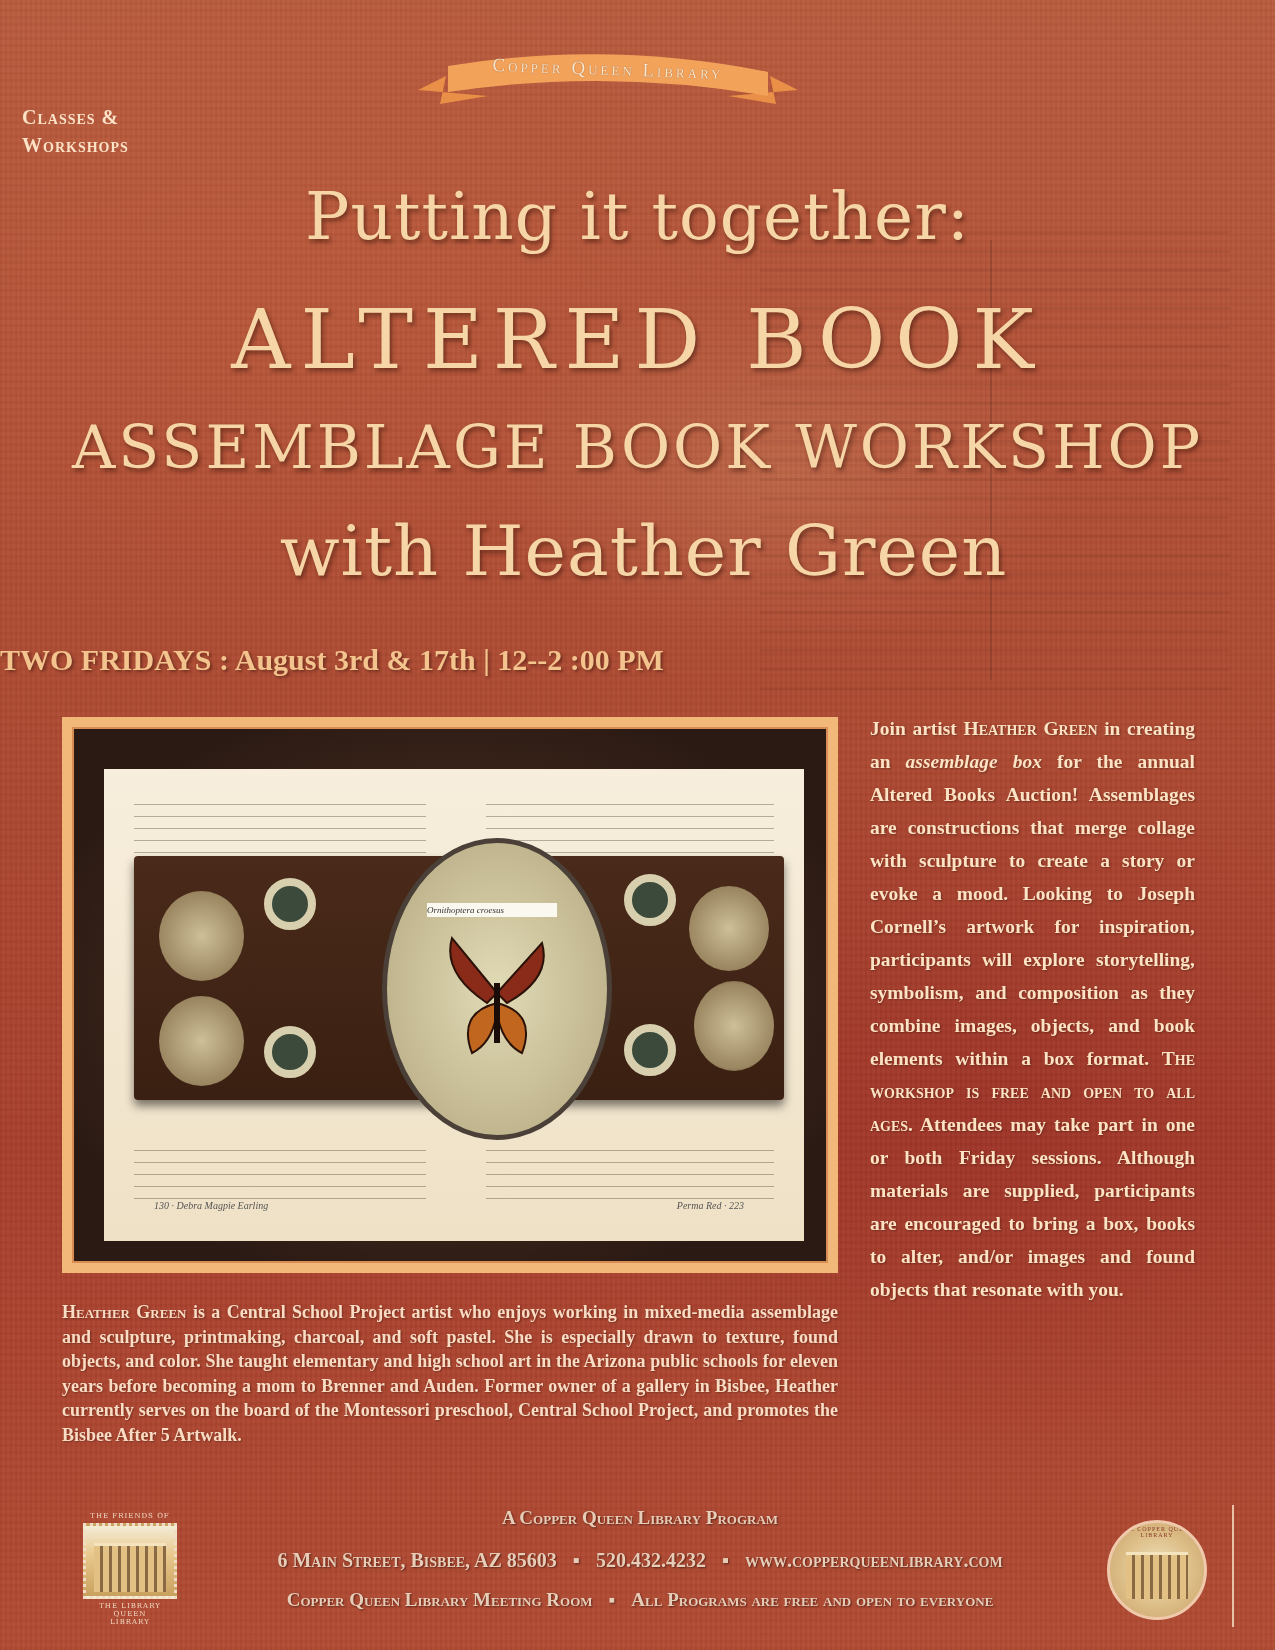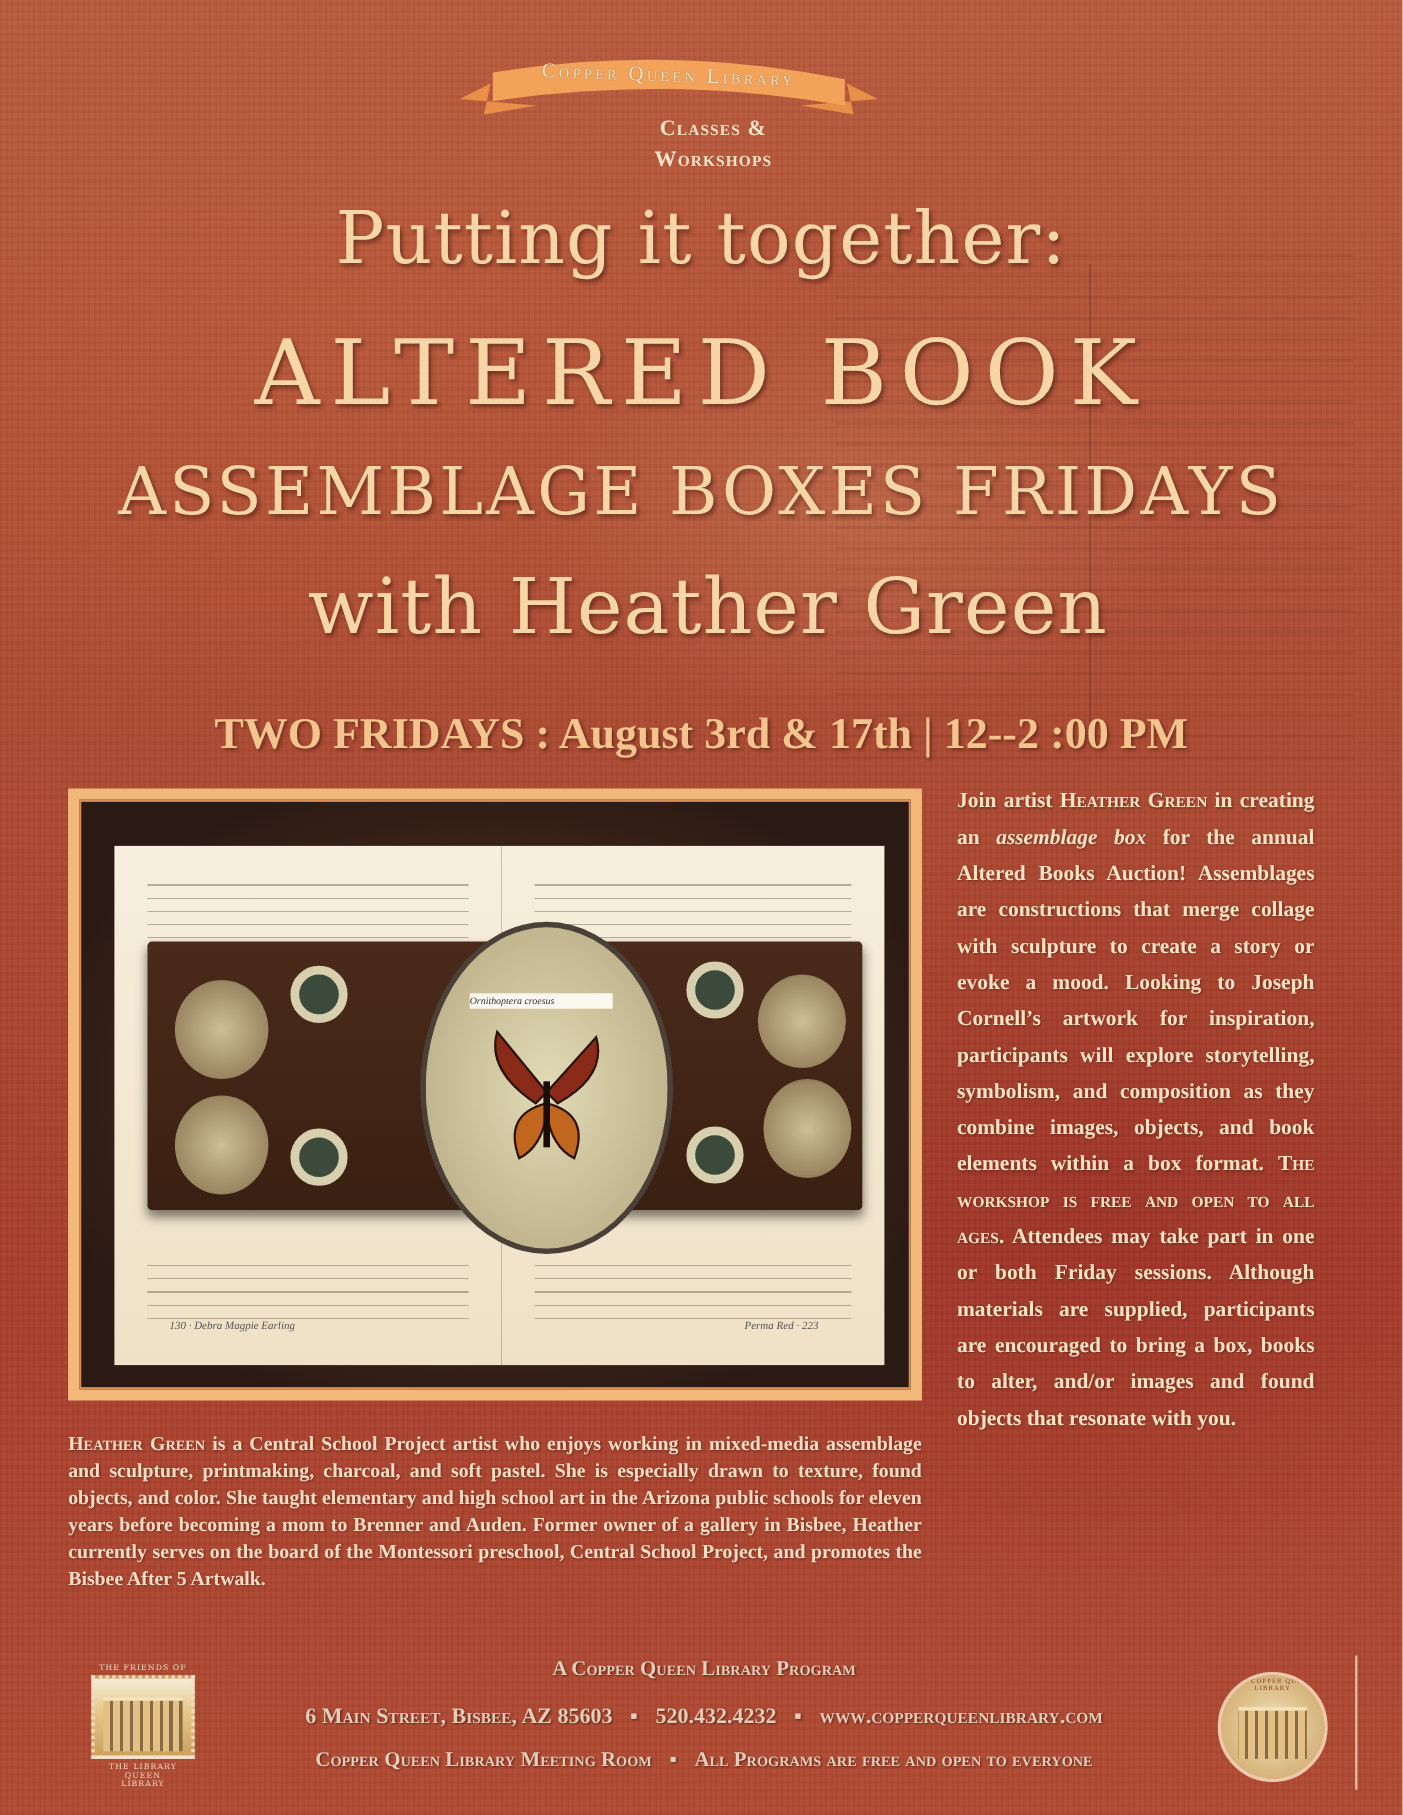--- a/index.html
+++ b/index.html
@@ -37,7 +37,7 @@
     text-shadow: 0 0 1px #8a4a20;
   }
   .classes {
-    position: absolute; left: 0; right: 0; top: 103px; text-align: center;
+    position: absolute; left: 0; right: 0; top: 103px; 
     font-family: "Liberation Serif", serif; font-weight: bold;
     font-size: 20px; line-height: 28px; color: #fbe3c8; font-variant: small-caps;
     letter-spacing: 1px; padding-left: 22px;

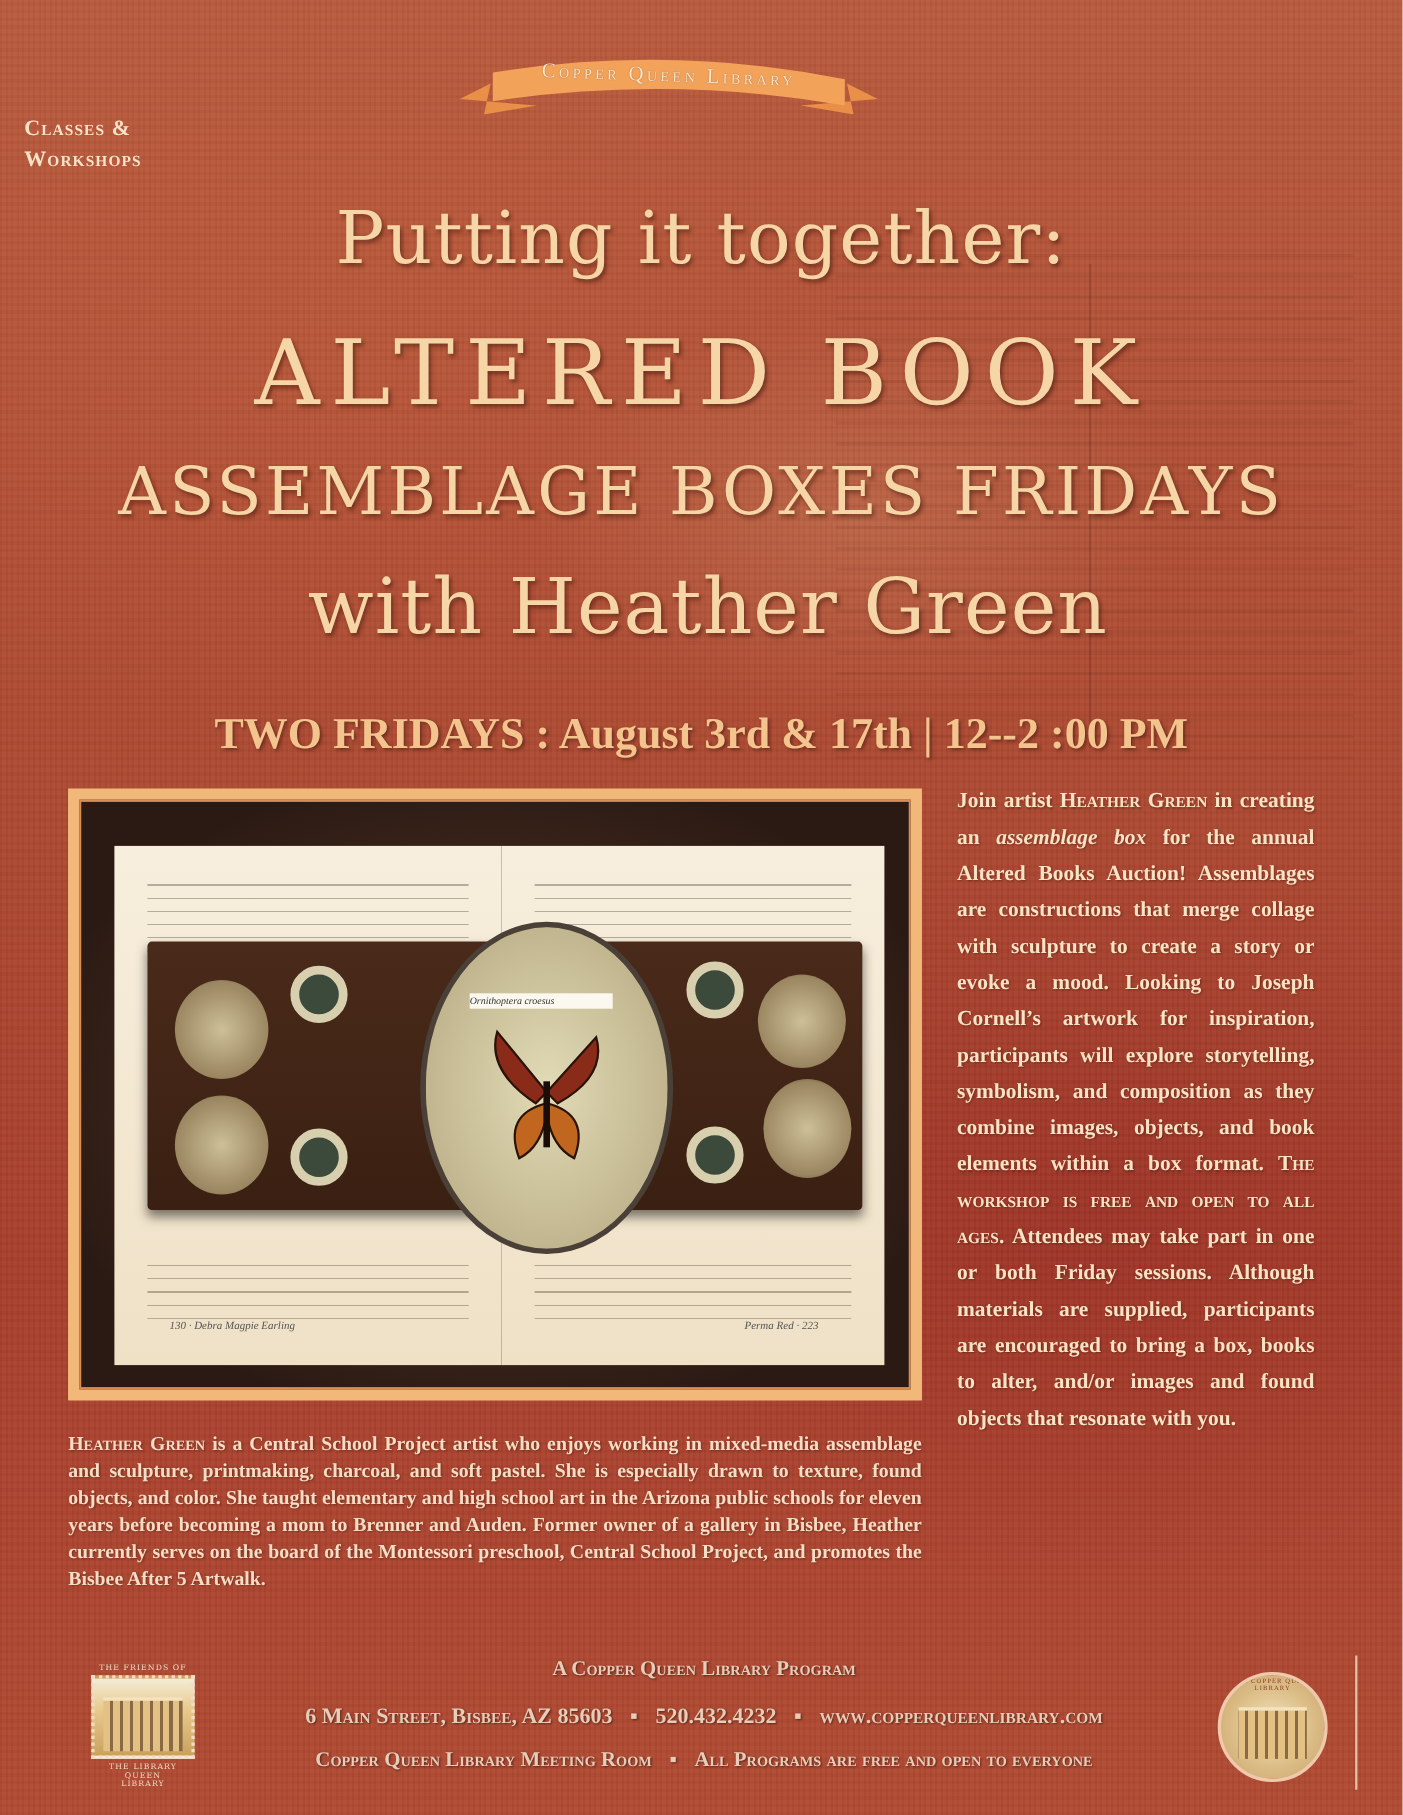--- a/index.html
+++ b/index.html
@@ -160,7 +160,7 @@
 
 <div class="title t1">Putting it together:</div>
 <div class="title t2">ALTERED BOOK</div>
-<div class="title t3">ASSEMBLAGE BOXES FRIDAYS</div>
+<div class="title t3">ASSEMBLAGE BOOK WORKSHOP</div>
 <div class="title t4">with Heather Green</div>
 
 <div class="date">TWO FRIDAYS : August 3rd &amp; 17th  |  12--2 :00 PM</div>

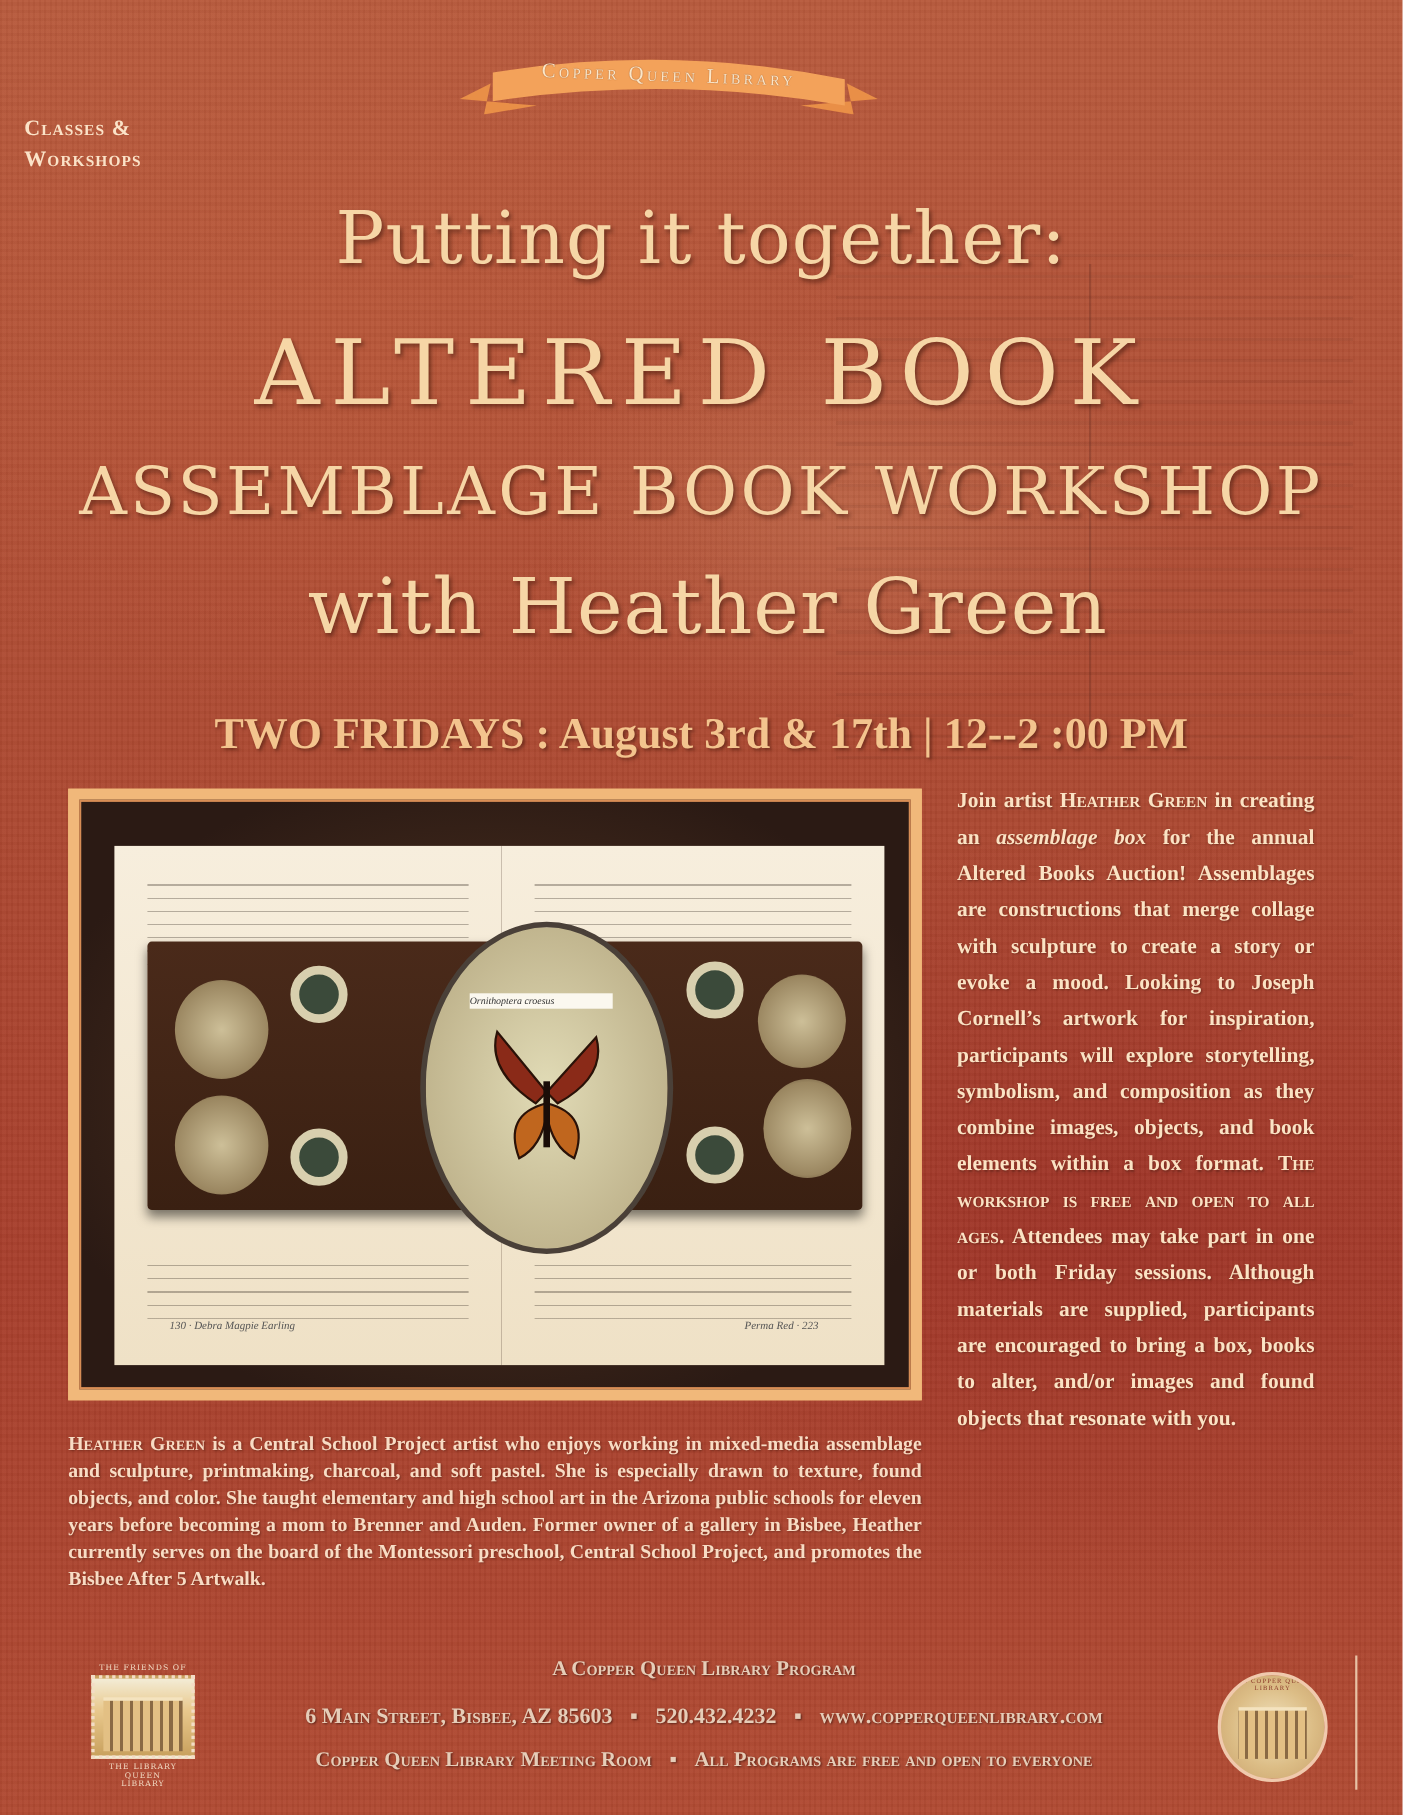--- a/index.html
+++ b/index.html
@@ -54,9 +54,9 @@
   .t4 { top: 510px; font-size: 70px; letter-spacing: 1px; margin-left: 12px; }
 
   .date {
-    position: absolute; left: 0; right: 0; top: 643px; text-align: center;
-    font-family: "Liberation Serif", serif; font-weight: bold;
-    font-size: 40px; color: #f3c48e; text-shadow: 2px 2px 3px rgba(60,20,10,0.5);
+    position: absolute; left: 0; right: 0; top: 643px; 
+    font-family: "Liberation Serif", serif; font-weight: bold;
+    font-size: 30px; color: #f3c48e; text-shadow: 2px 2px 3px rgba(60,20,10,0.5);
   }
 
   

